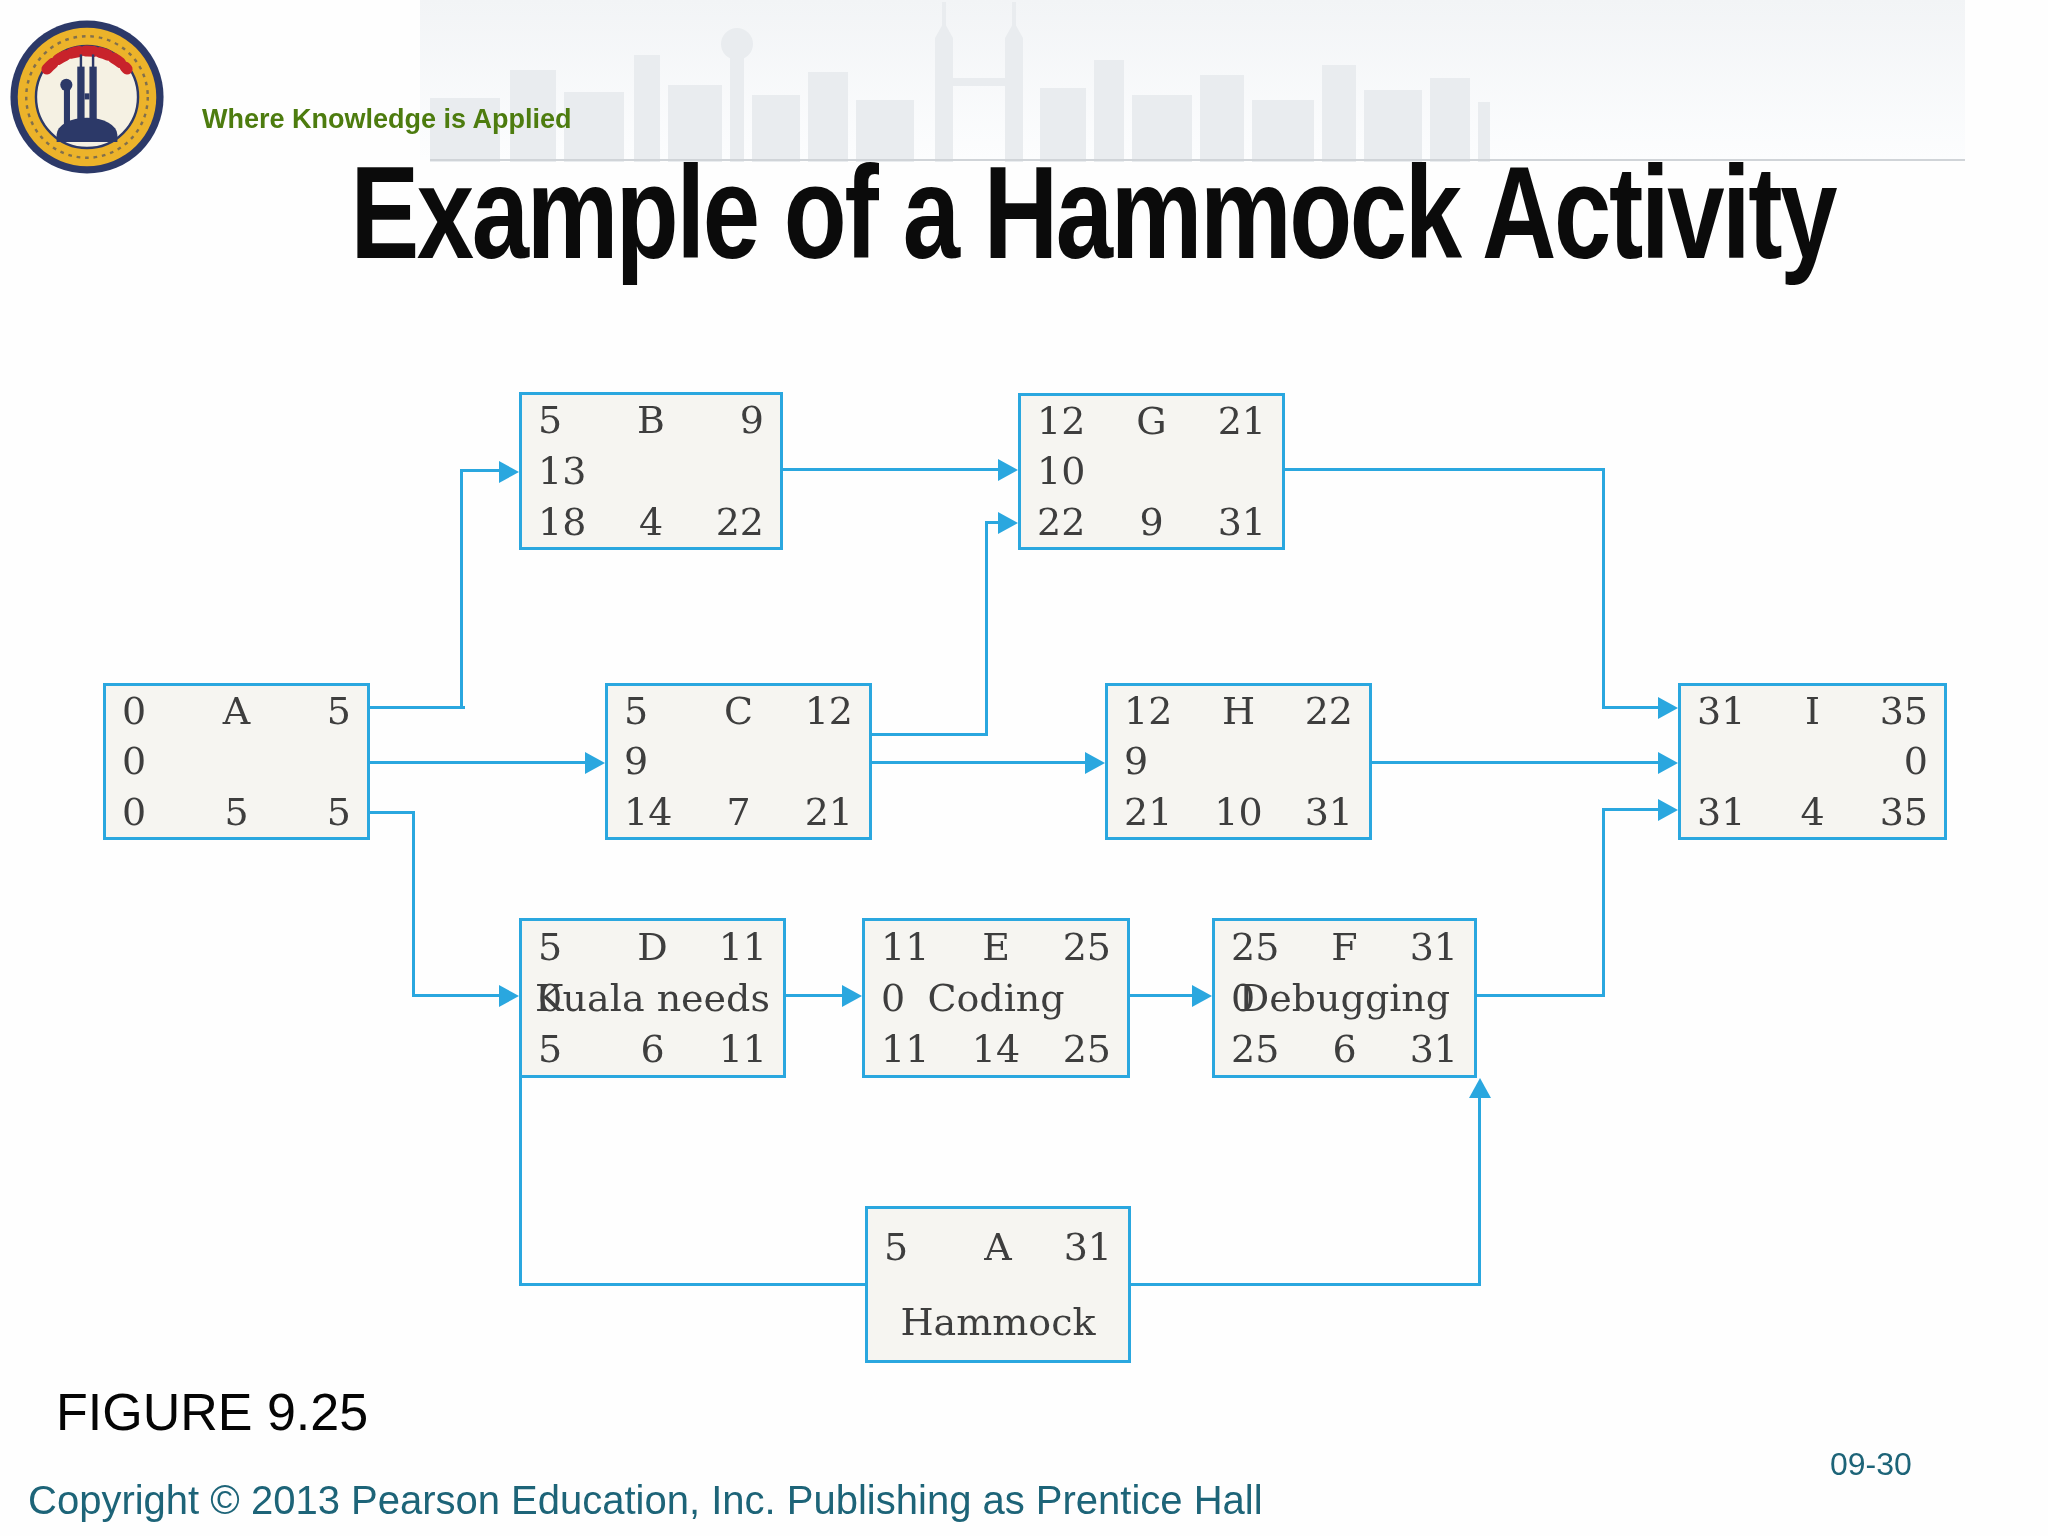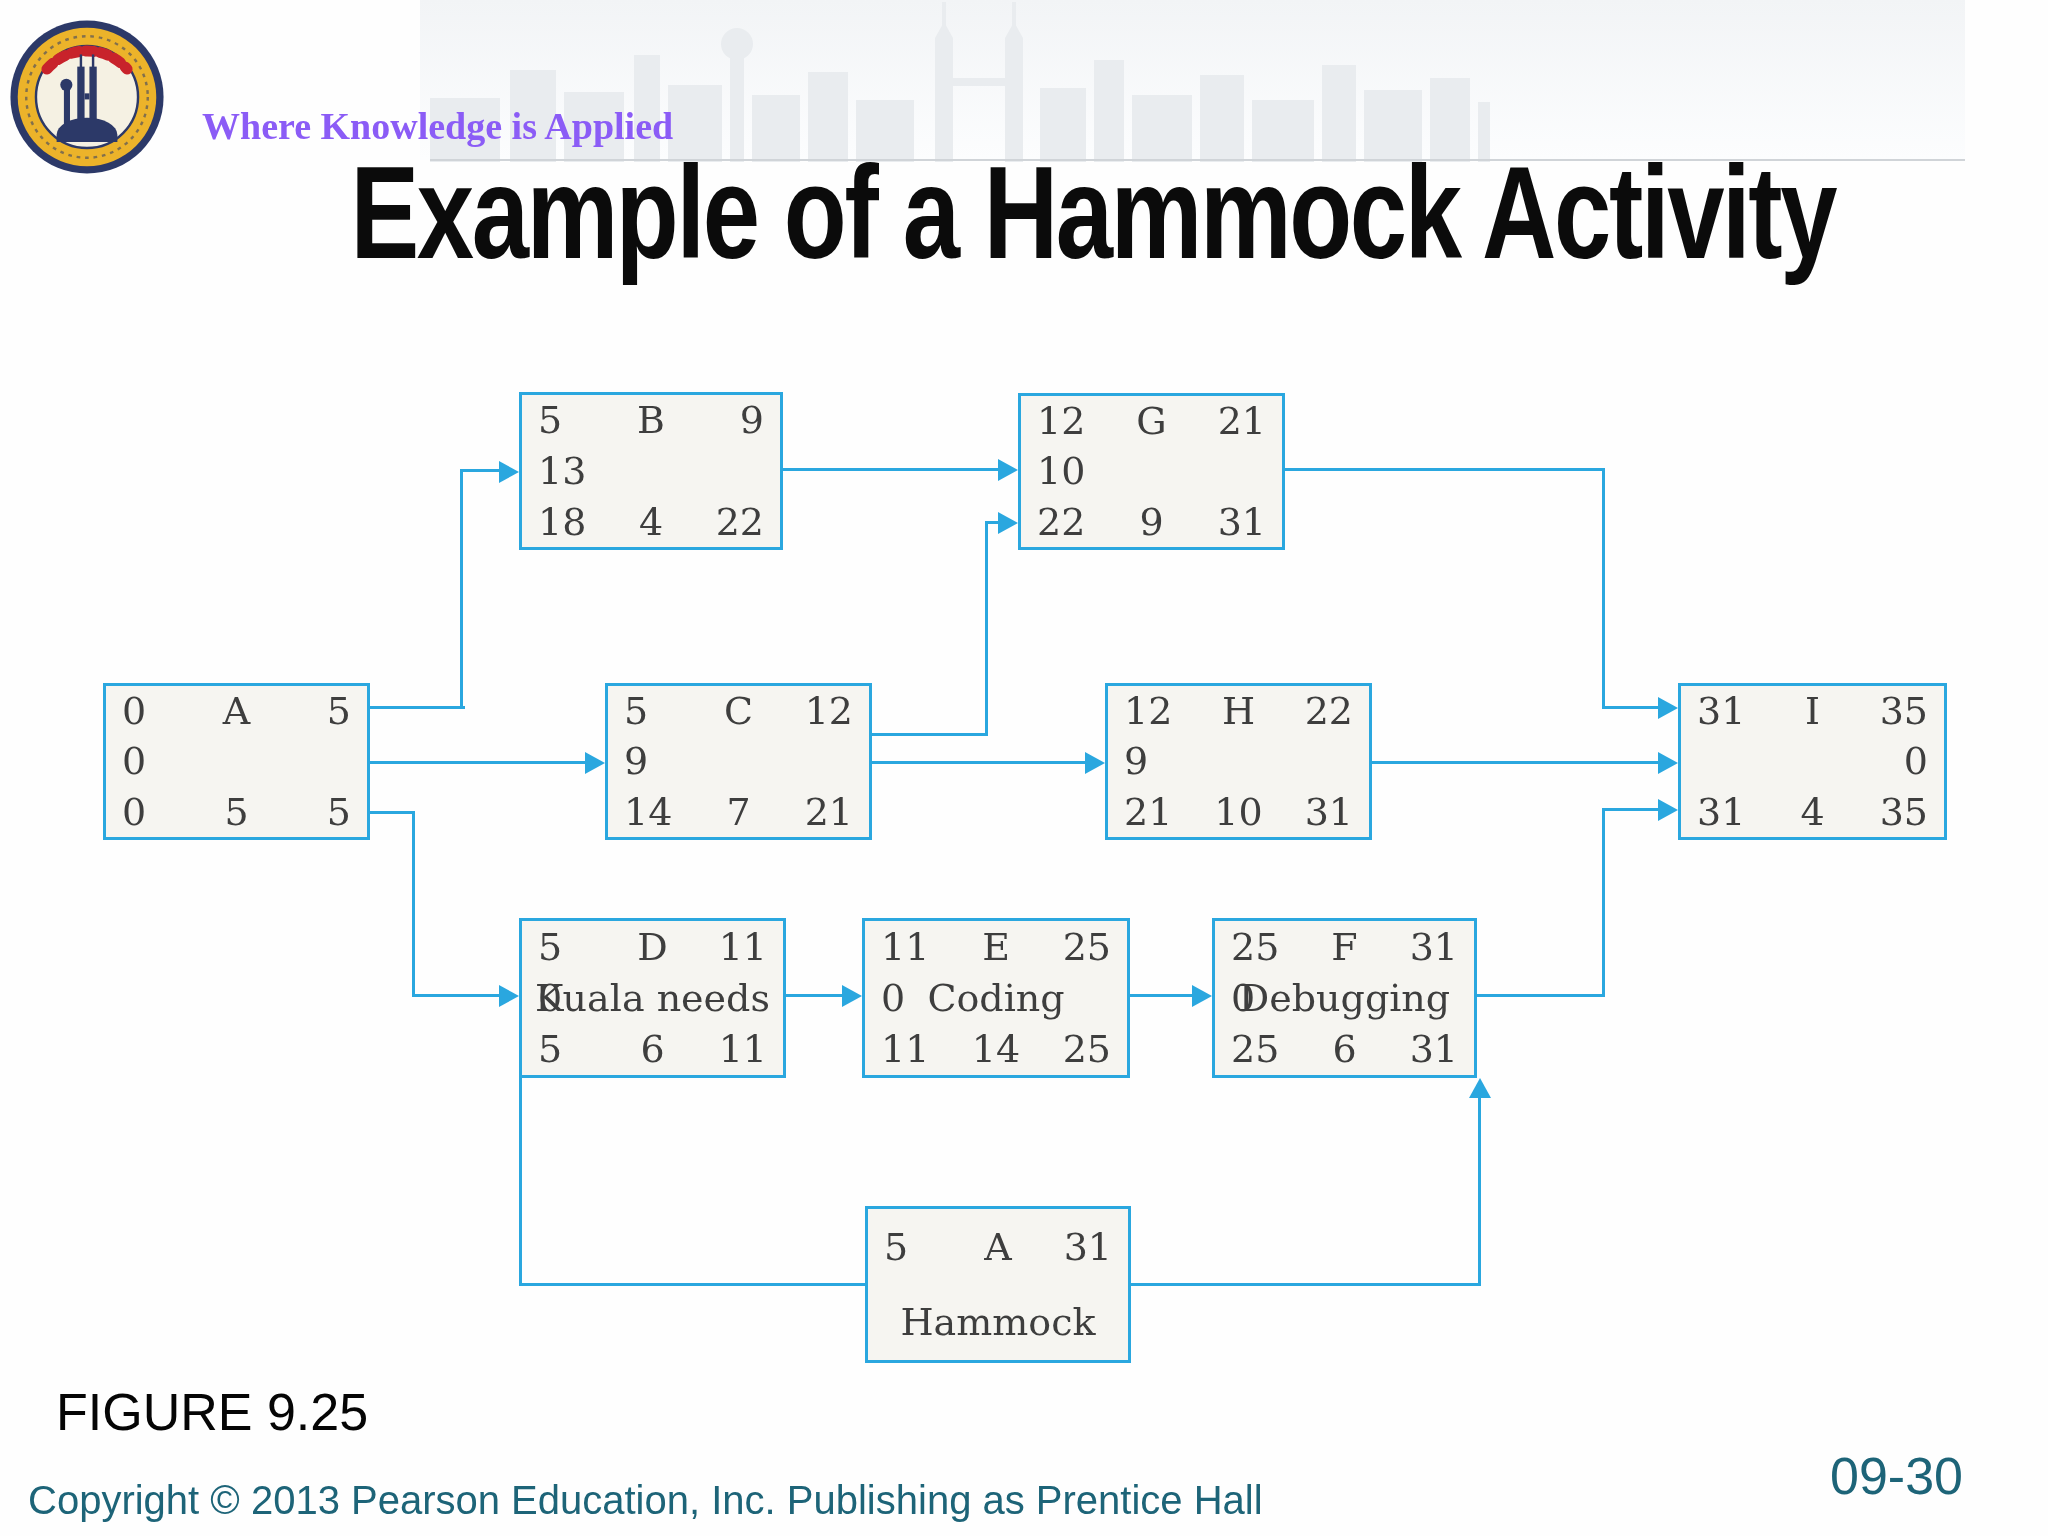--- a/index.html
+++ b/index.html
@@ -12,8 +12,8 @@
   .logo{position:absolute;left:8px;top:18px;width:158px;height:158px}
   .uni-name{position:absolute;left:198px;top:48px;font-family:"Liberation Serif",serif;
          font-size:50px;color:#2e2e2e;letter-spacing:1px;white-space:nowrap}
-  .tagline{position:absolute;left:202px;top:104px;font-family:Liberation Serif, serif;
-         font-weight:bold;font-size:38px;color:#8b5cf6;white-space:nowrap}
+  .tagline{position:absolute;left:202px;top:104px;font-family:Liberation Sans, sans-serif;
+         font-weight:bold;font-size:27px;color:#4d7c0f;white-space:nowrap}
   .title{position:absolute;left:156px;top:140px;width:1768px;text-align:center;
          font-family:"Liberation Sans",sans-serif;font-weight:bold;font-size:132px;
          color:var(--title_text,#0b0b0b);transform:scaleX(0.78);transform-origin:50% 0;

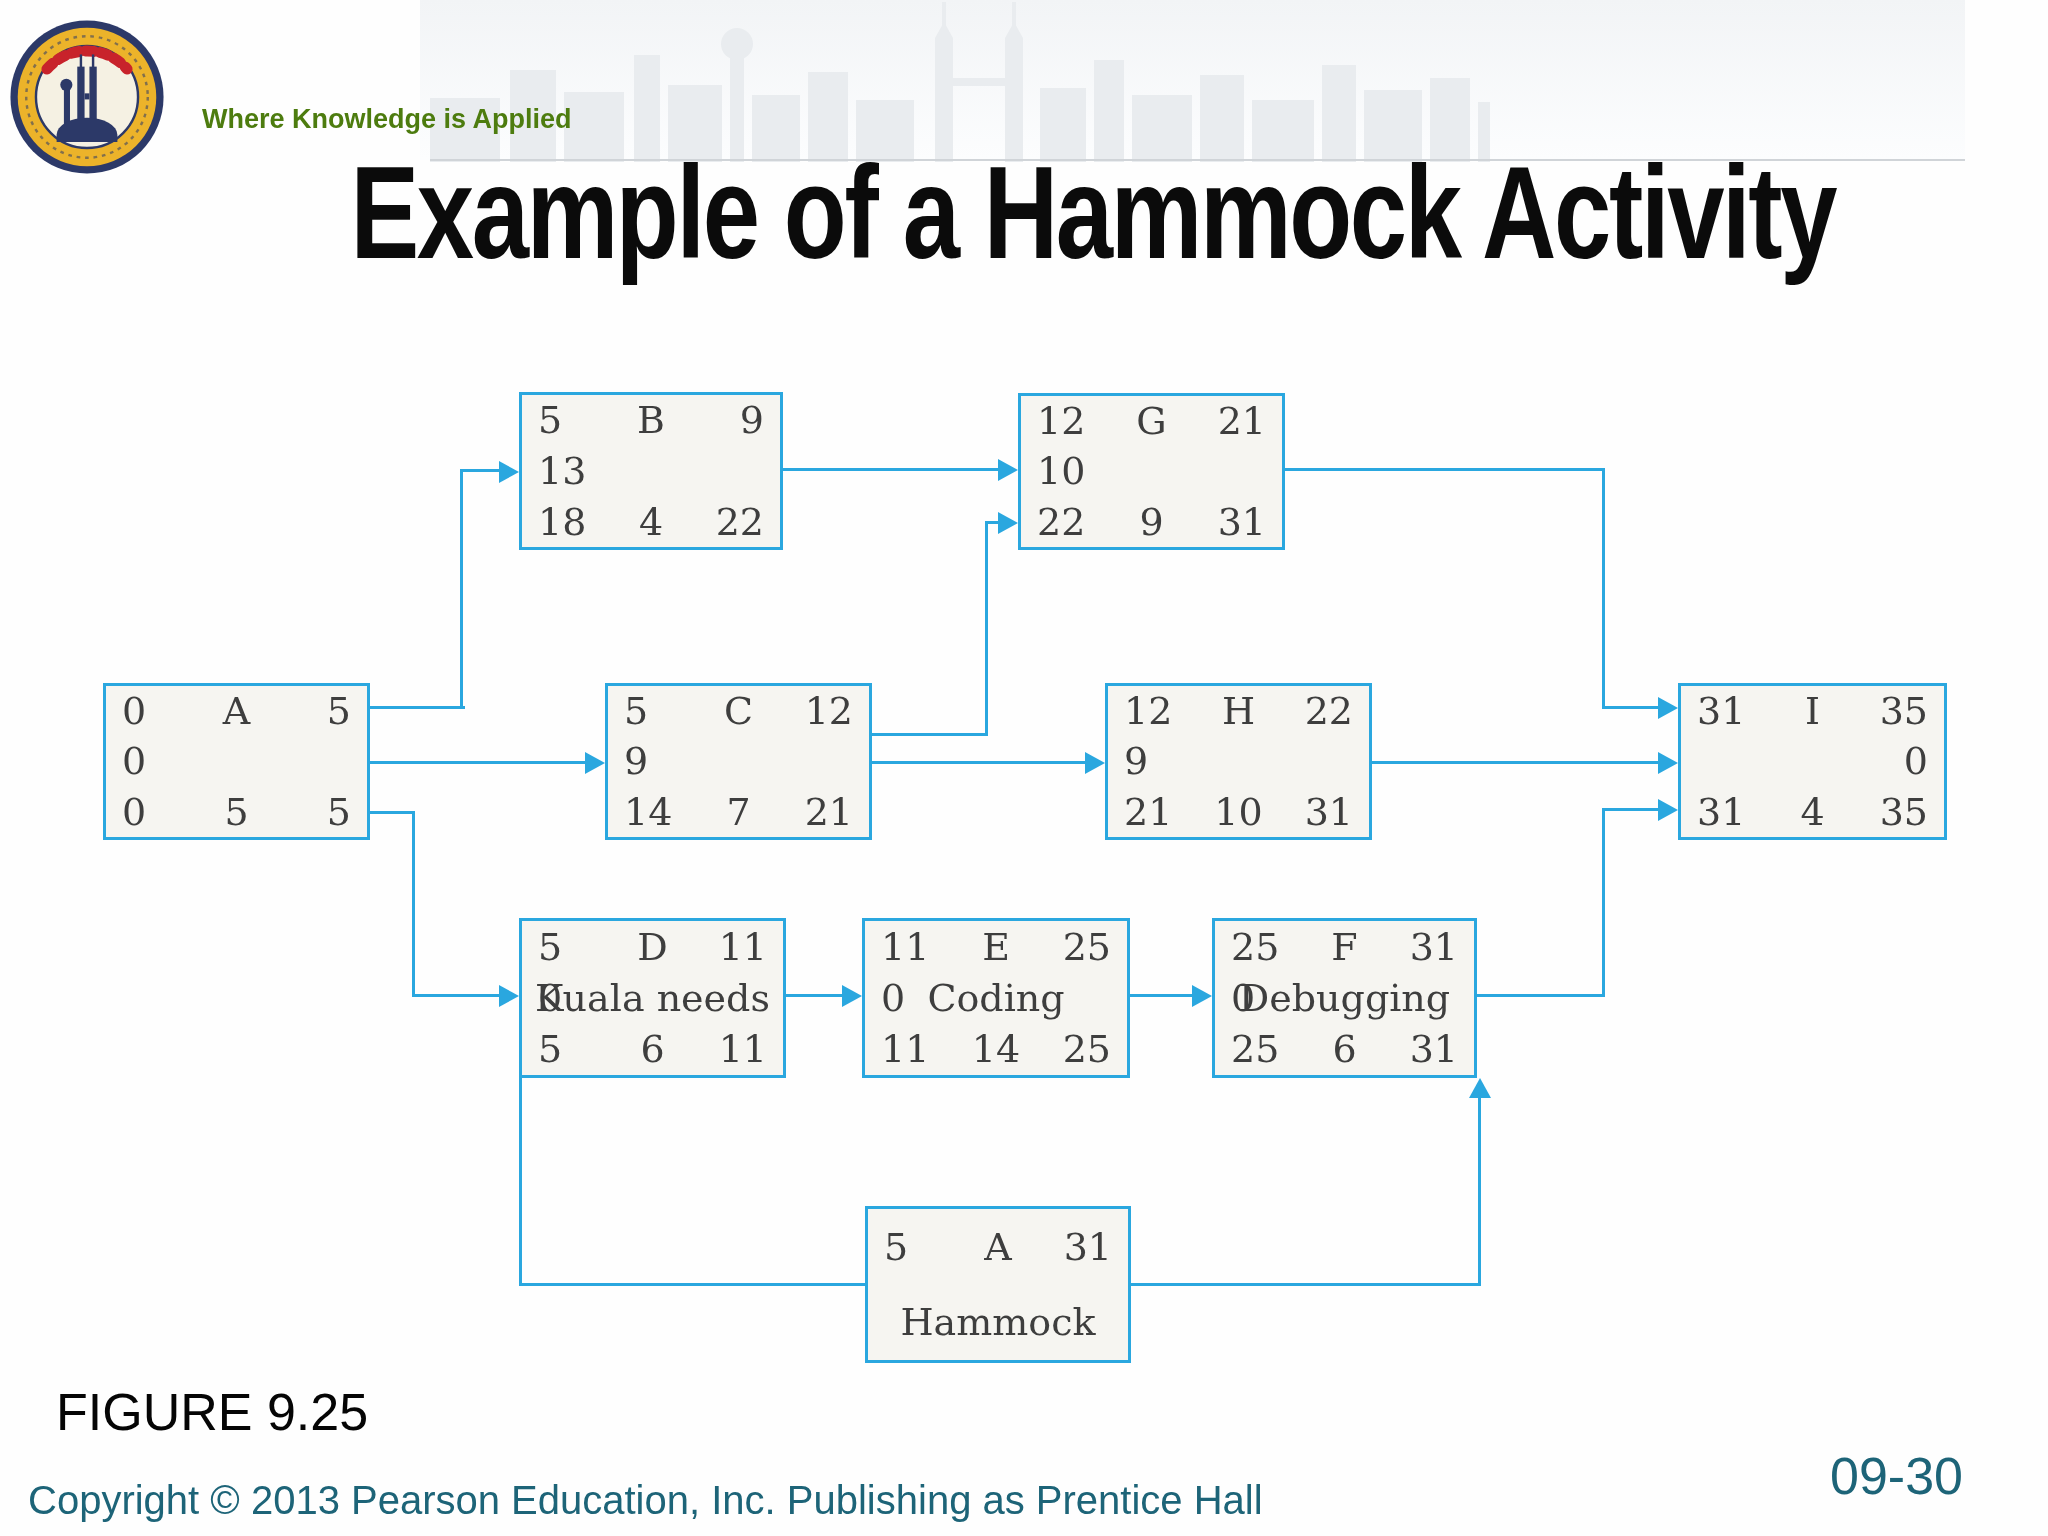--- a/index.html
+++ b/index.html
@@ -35,7 +35,7 @@
         font-family:"Liberation Sans",sans-serif}
   .copyright{position:absolute;left:28px;top:1478px;font-family:Liberation Sans, sans-serif;
         font-size:40px;color:var(--footer_teal,#1d6478);white-space:nowrap}
-  .page-number{position:absolute;left:1830px;top:1446px;font-size:52px;
+  .page-number{position:absolute;left:1830px;top:1446px;font-size:32px;
         color:var(--footer_teal,#1d6478);font-family:"Liberation Sans",sans-serif}
 </style>
 </head>

